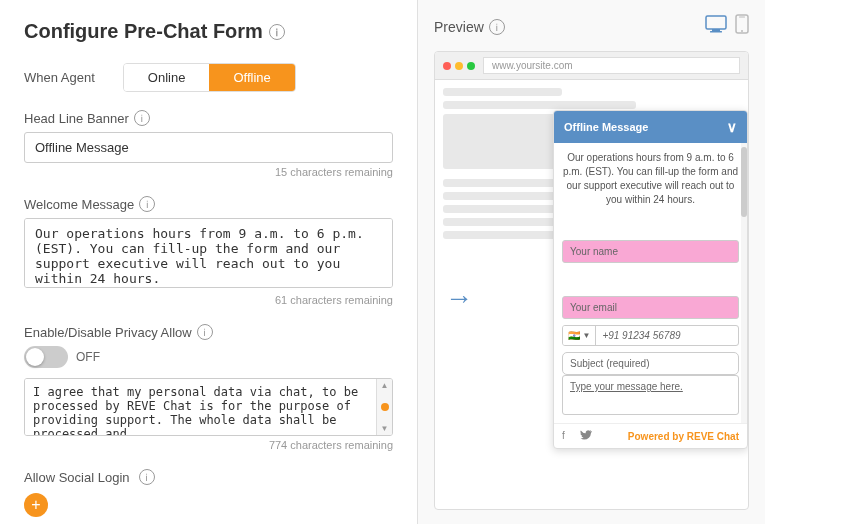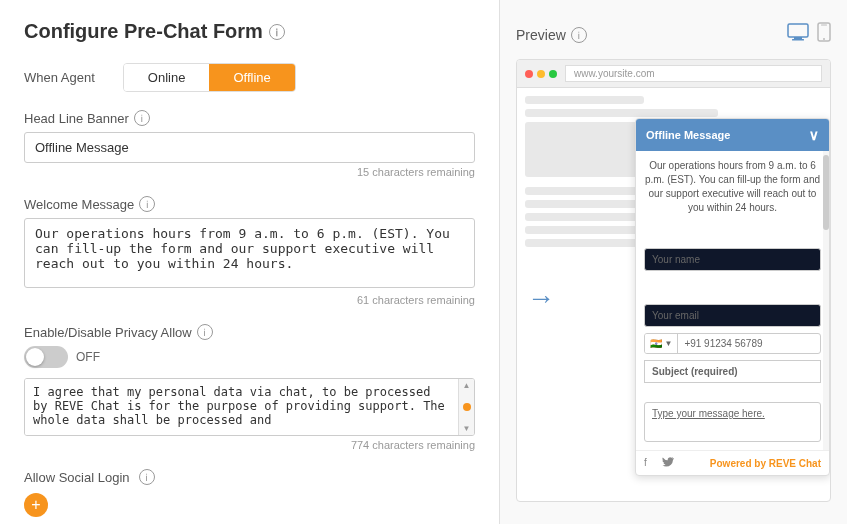--- a/index.html
+++ b/index.html
@@ -7,7 +7,7 @@
 
     
     .left-panel {
-      width: 500px;
+      width: 418px;
       padding: 20px 24px;
       overflow-y: auto;
       border-right: 1px solid #e0e0e0;

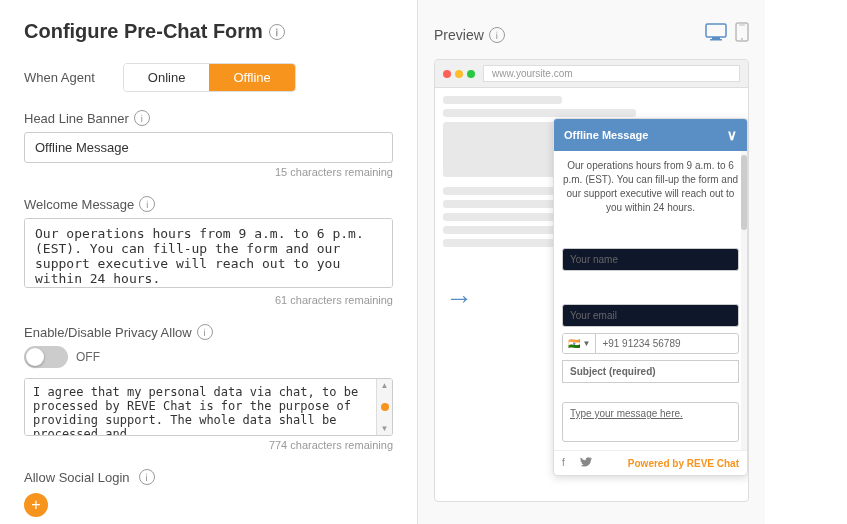--- a/index.html
+++ b/index.html
@@ -203,7 +203,7 @@
     
     .right-panel {
       width: 347px;
-      padding: 22px 16px;
+      padding: 14px 16px;
       background: #f9f9f9;
       display: flex;
       flex-direction: column;

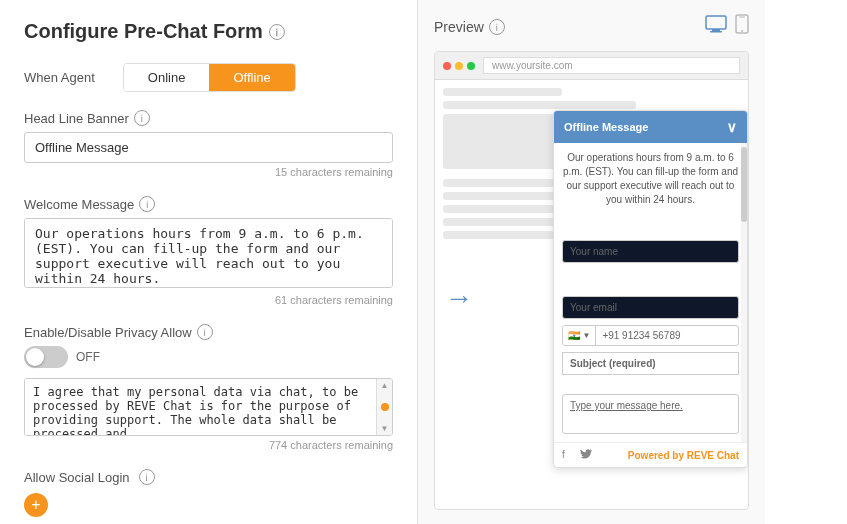--- a/index.html
+++ b/index.html
@@ -367,7 +367,7 @@
       font-size: 10px;
       color: #666;
       margin-bottom: 6px;
-      background: #0f172a;
+      background: #f9a8d4;
       margin-top: 33px;
     }
 

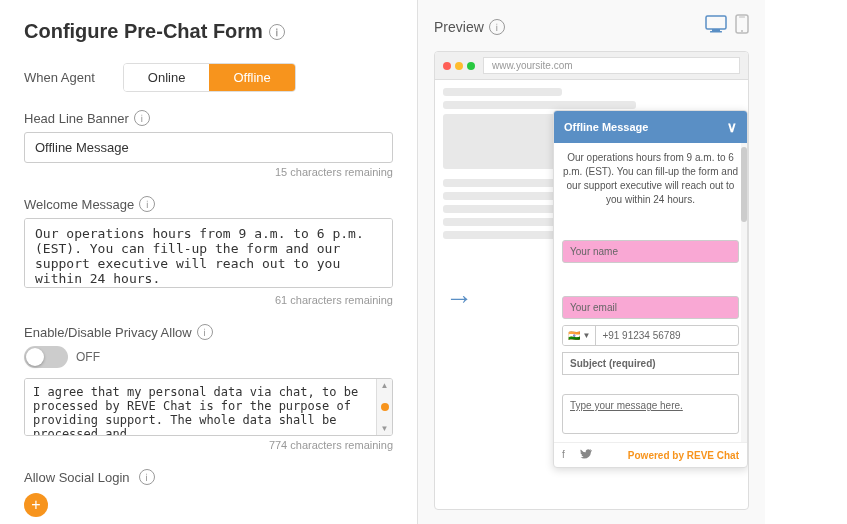--- a/index.html
+++ b/index.html
@@ -397,6 +397,7 @@
       font-size: 10px;
       color: #666;
       outline: none;
+      font-style: italic;
     }
 
     .chat-subject-field {

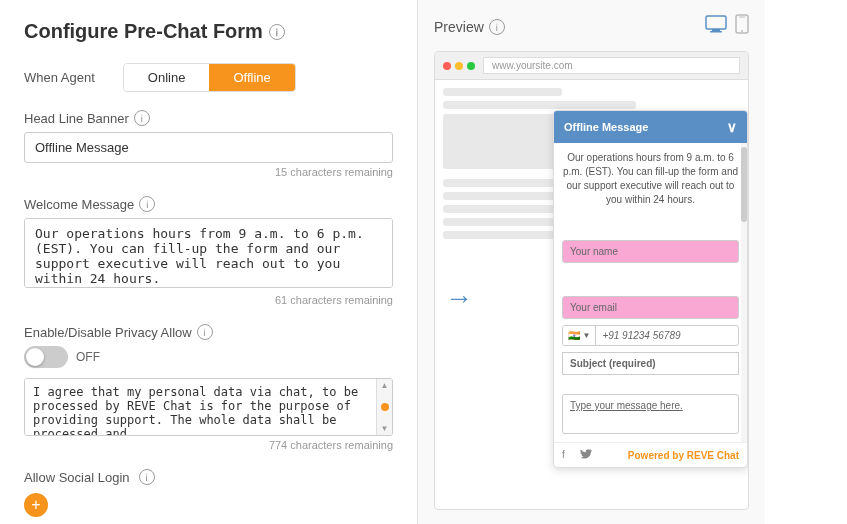--- a/index.html
+++ b/index.html
@@ -403,13 +403,12 @@
     .chat-subject-field {
       width: 100%;
       border: 1px solid #ccc;
-      border-radius: 0;
+      border-radius: 5px;
       padding: 5px 7px;
       font-size: 10px;
       color: #666;
-      margin-bottom: 19px;
-      background: #fff;
-      font-weight: bold;
+      margin-bottom: 0;
+      background: #fff;
     }
 
     .chat-message-field {

